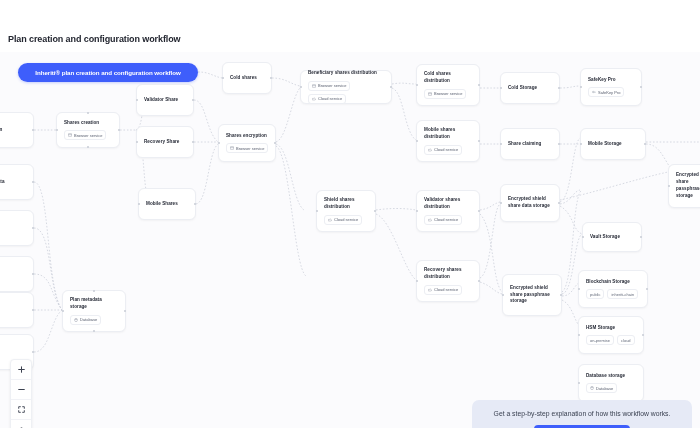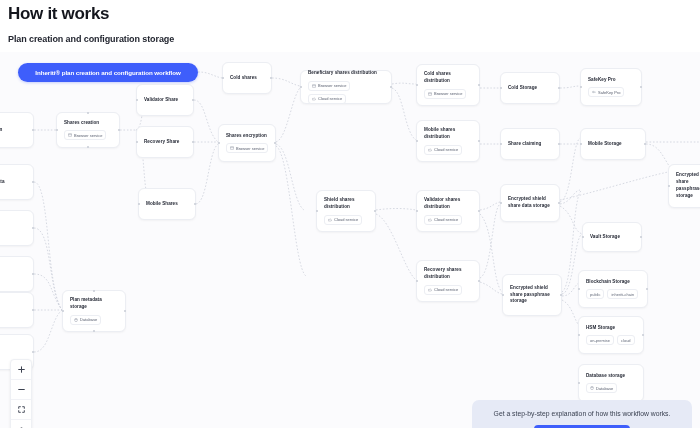--- a/index.html
+++ b/index.html
@@ -123,7 +123,6 @@
 
 <div id="root">
 
-  <div class="page-title">How it works</div>
   <div class="page-subtitle">Plan creation and configuration storage</div>
 
   <div class="canvas">

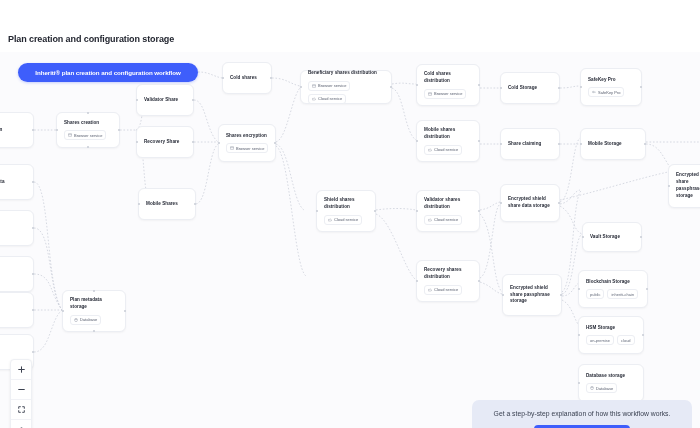--- a/index.html
+++ b/index.html
@@ -123,7 +123,7 @@
 
 <div id="root">
 
-  <div class="page-subtitle">Plan creation and configuration storage</div>
+  <div class="page-subtitle">Plan creation and configuration workflow</div>
 
   <div class="canvas">
 

